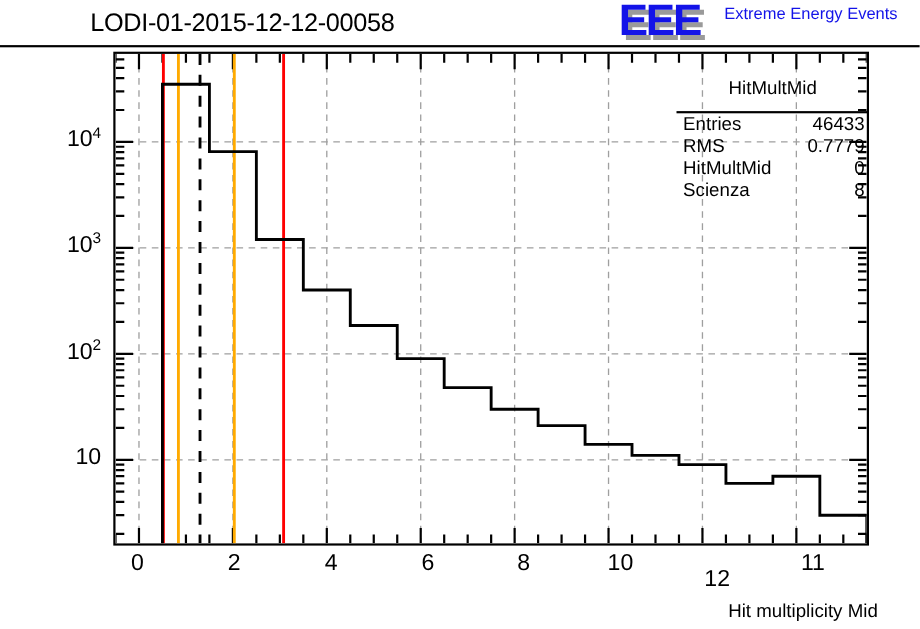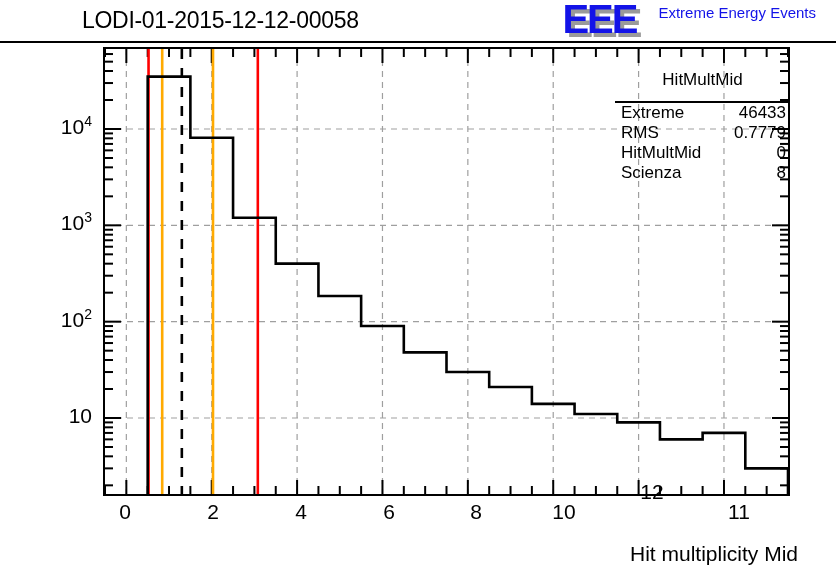--- a/index.html
+++ b/index.html
@@ -279,7 +279,7 @@
   <div id="stats">
     <div class="st-title">HitMultMid</div>
     <div class="st-row">
-      <span class="k">Extreme</span>
+      <span class="k">Entries</span>
       <span class="v">46433</span>
     </div>
     <div class="st-row">

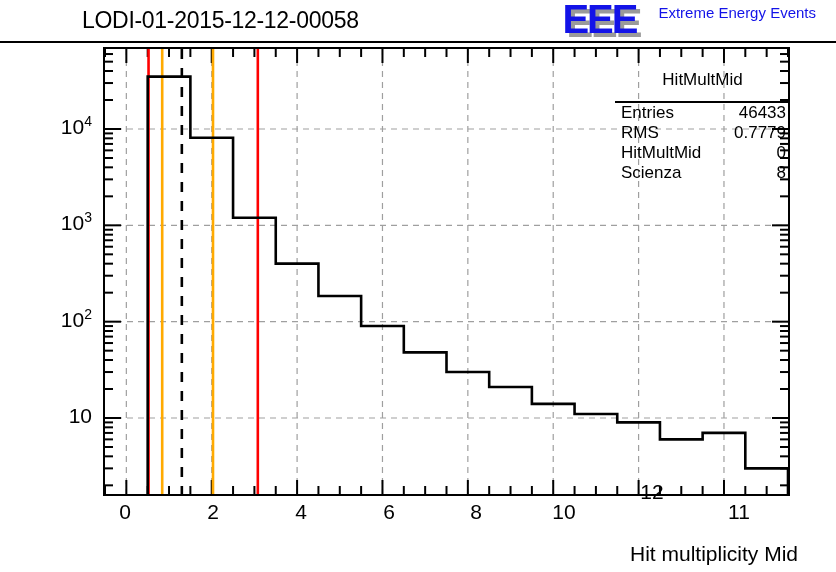--- a/index.html
+++ b/index.html
@@ -92,7 +92,7 @@
   <div class="xlab" style="left:389px;top:500px;">6</div>
   <div class="xlab" style="left:476px;top:500px;">8</div>
   <div class="xlab" style="left:564px;top:500px;">10</div>
-  <div class="xlab" style="left:652px;top:480px;">12</div>
+  <div class="xlab" style="left:652px;top:515px;">12</div>
   <div class="xlab" style="left:739px;top:500px;">11</div>
 
   <div class="axis-title">Hit multiplicity Mid</div>

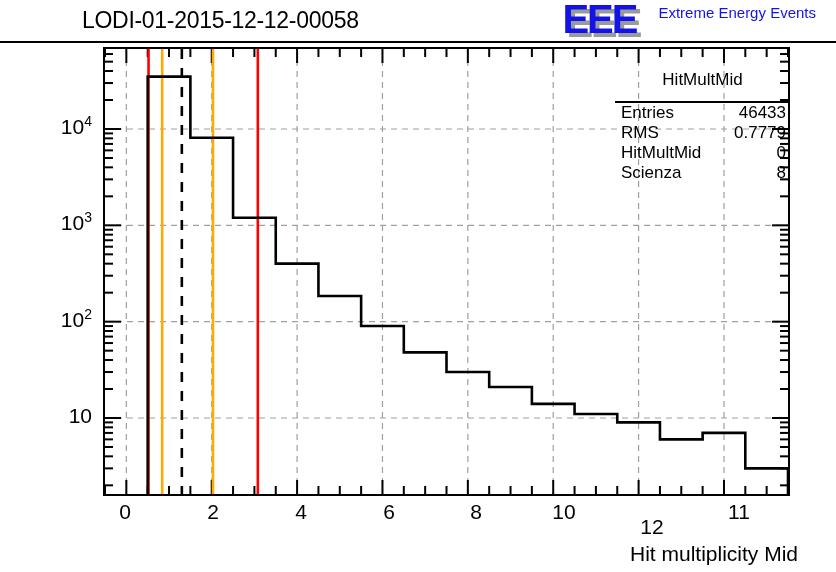--- a/index.html
+++ b/index.html
@@ -50,7 +50,7 @@
     transform:translateX(-50%);
   }
   .axis-title{
-    position:absolute;right:22px;bottom:6px;font-size:21px;white-space:nowrap;text-align:center;
+    position:absolute;right:22px;bottom:6px;font-size:17px;white-space:nowrap;text-align:center;
   }
 
   

